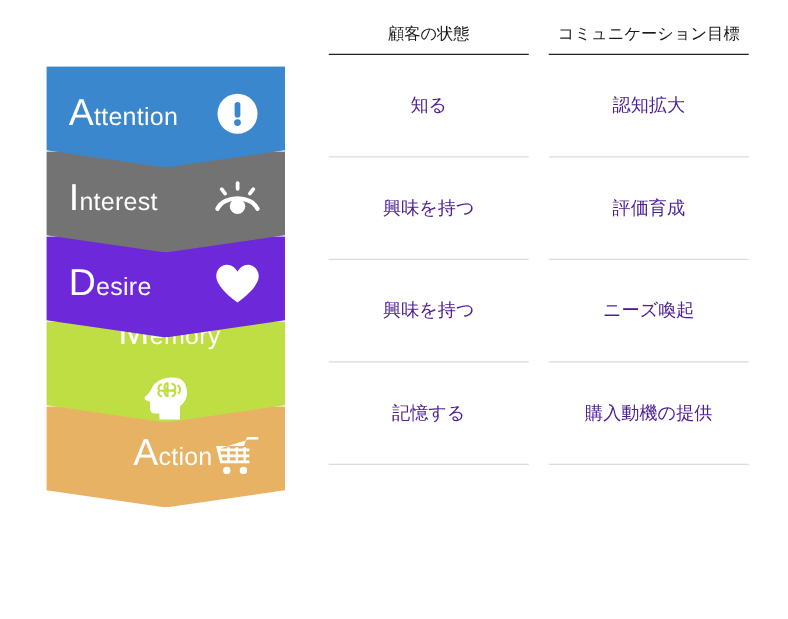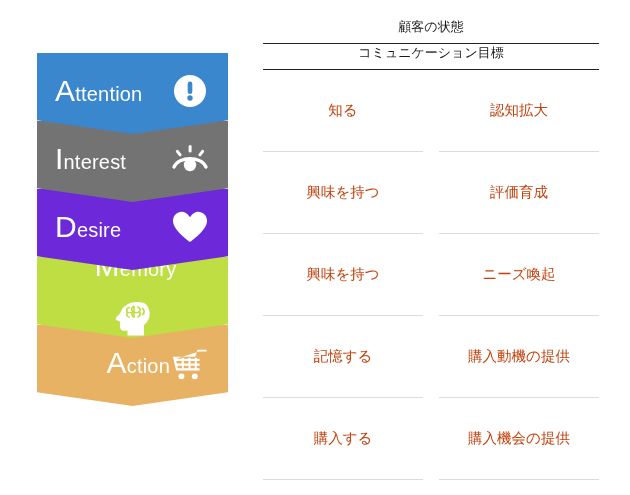--- a/index.html
+++ b/index.html
@@ -88,7 +88,6 @@
 
   .table-head {
     display: flex;
-    flex-direction: column;
   }
   .head-cell {
     flex: 1 1 50%;

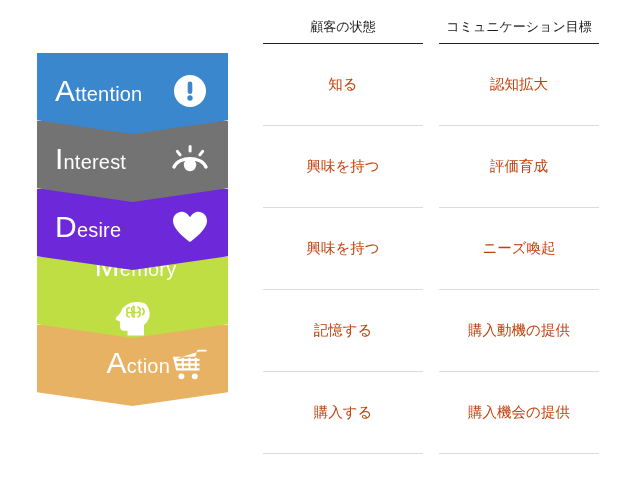--- a/index.html
+++ b/index.html
@@ -107,7 +107,7 @@
   .body-cell {
     flex: 1 1 50%;
     font-size: 14.5px;
-    color: #c2410c;
+    color: #4c1d95;
     margin: 0 8px;
     border-bottom: 1.3px solid #dcdcdc;
     display: flex;

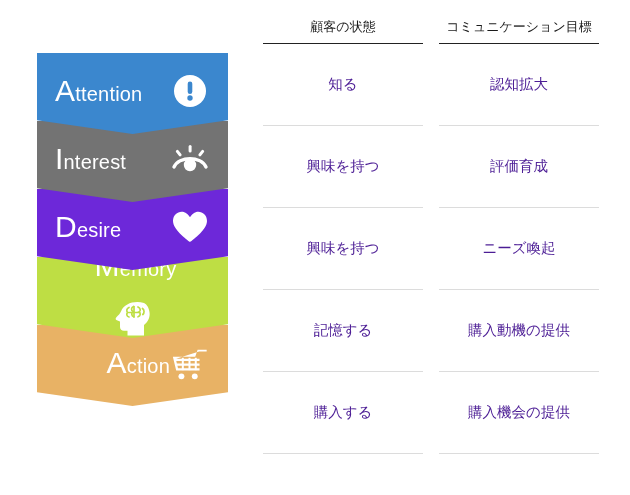--- a/index.html
+++ b/index.html
@@ -229,10 +229,6 @@
       <div class="body-cell">購入動機の提供</div>
     </div>
 
-    <div class="table-row">
-      <div class="body-cell">購入する</div>
-      <div class="body-cell">購入機会の提供</div>
-    </div>
 
   </div>
 

